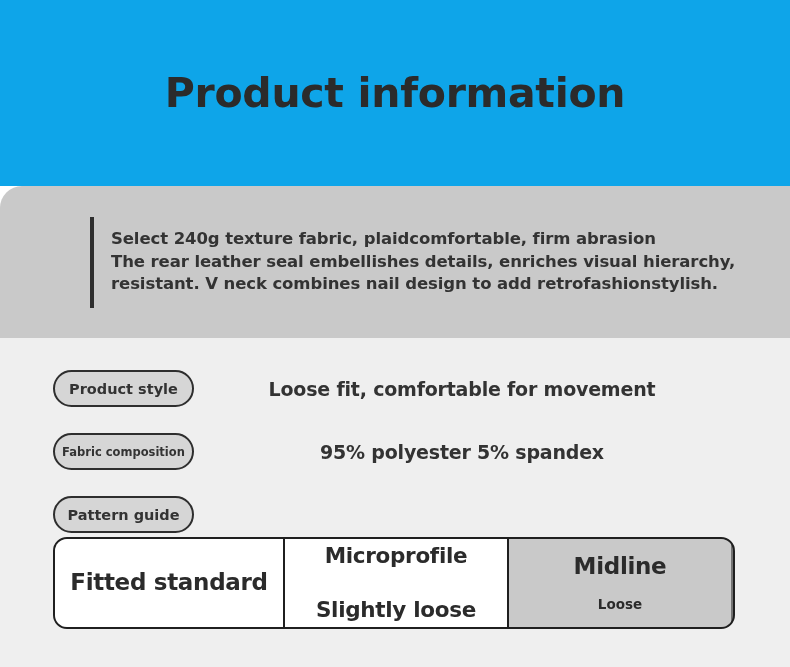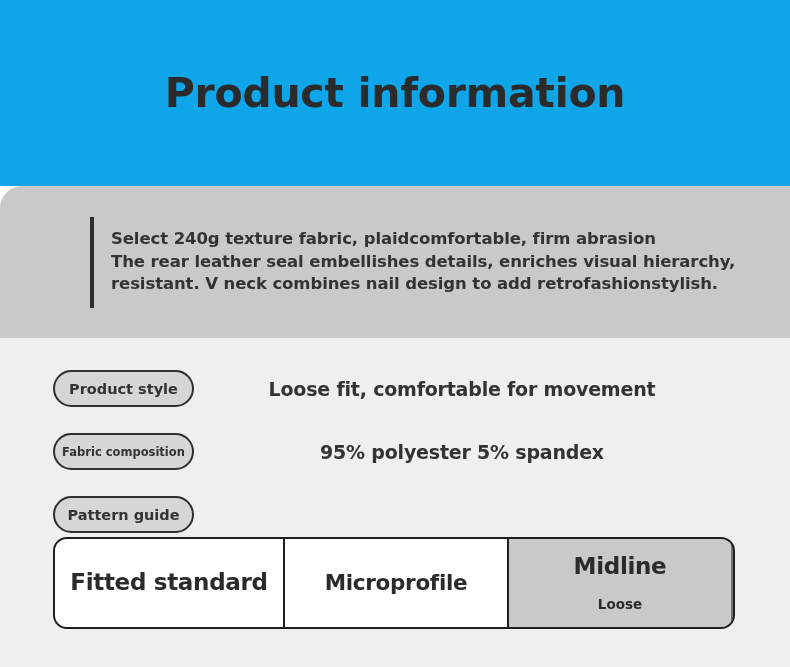--- a/index.html
+++ b/index.html
@@ -196,6 +196,7 @@
 
     <div class="fit-seg seg-1">
       <div class="fit-main two-line">Microprofile</div>
+      <div class="fit-main two-line">Slightly loose</div>
     </div>
 
     <div class="fit-seg seg-2 selected">

